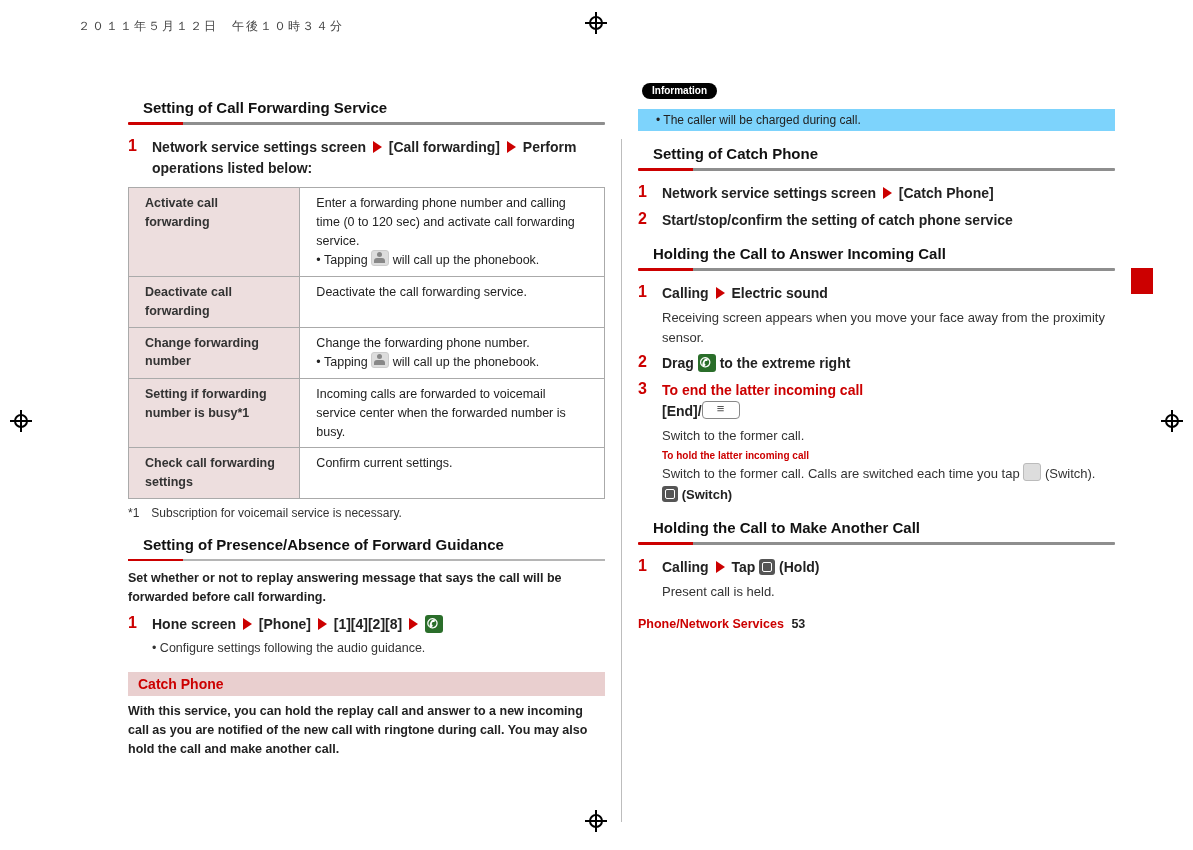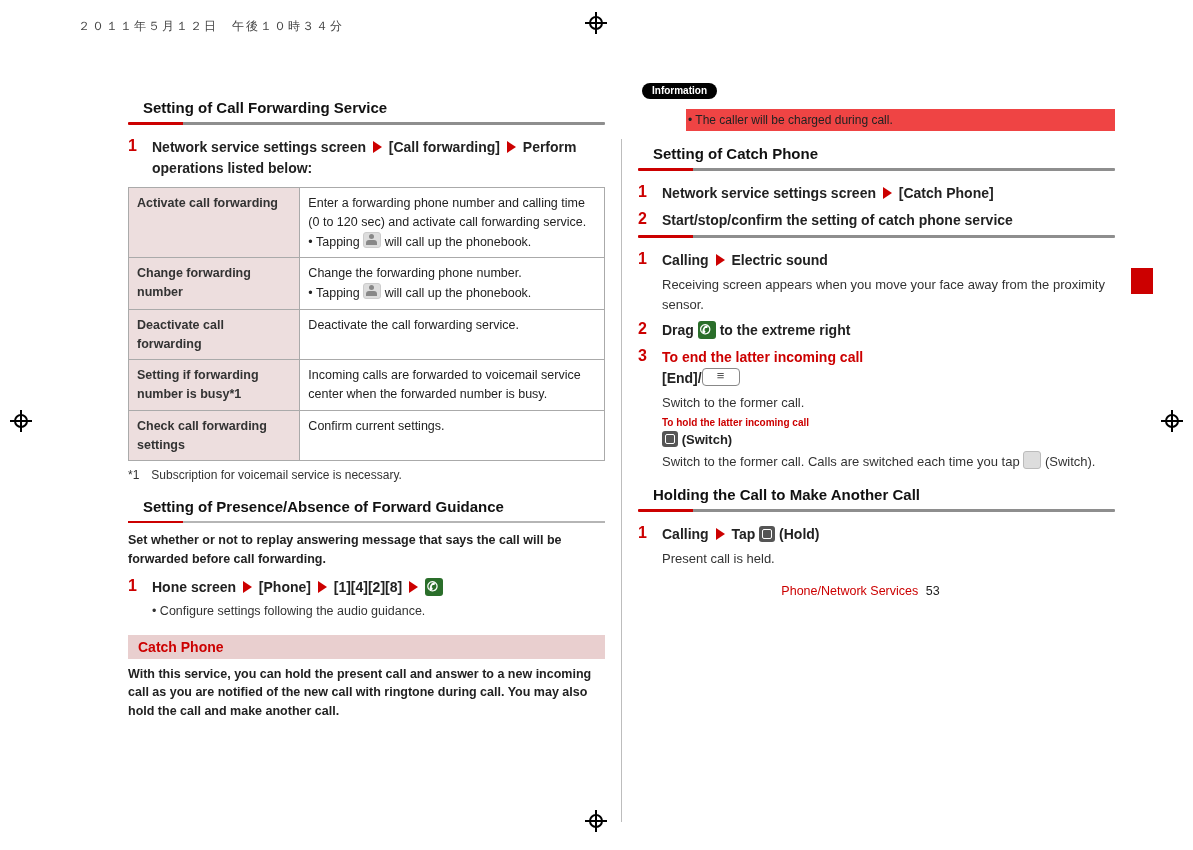--- a/index.html
+++ b/index.html
@@ -166,12 +166,11 @@
   }
 
   .info-band {
-    background: #ef4444;
+    background: #7dd3fc;
     font-size: 12px;
     color: #222;
-    padding: 4px 6px 4px 2px;
+    padding: 4px 6px 4px 18px;
     margin-top: 4px;
-    margin-left: 48px;
   }
   .info-label {
     display: inline-block;

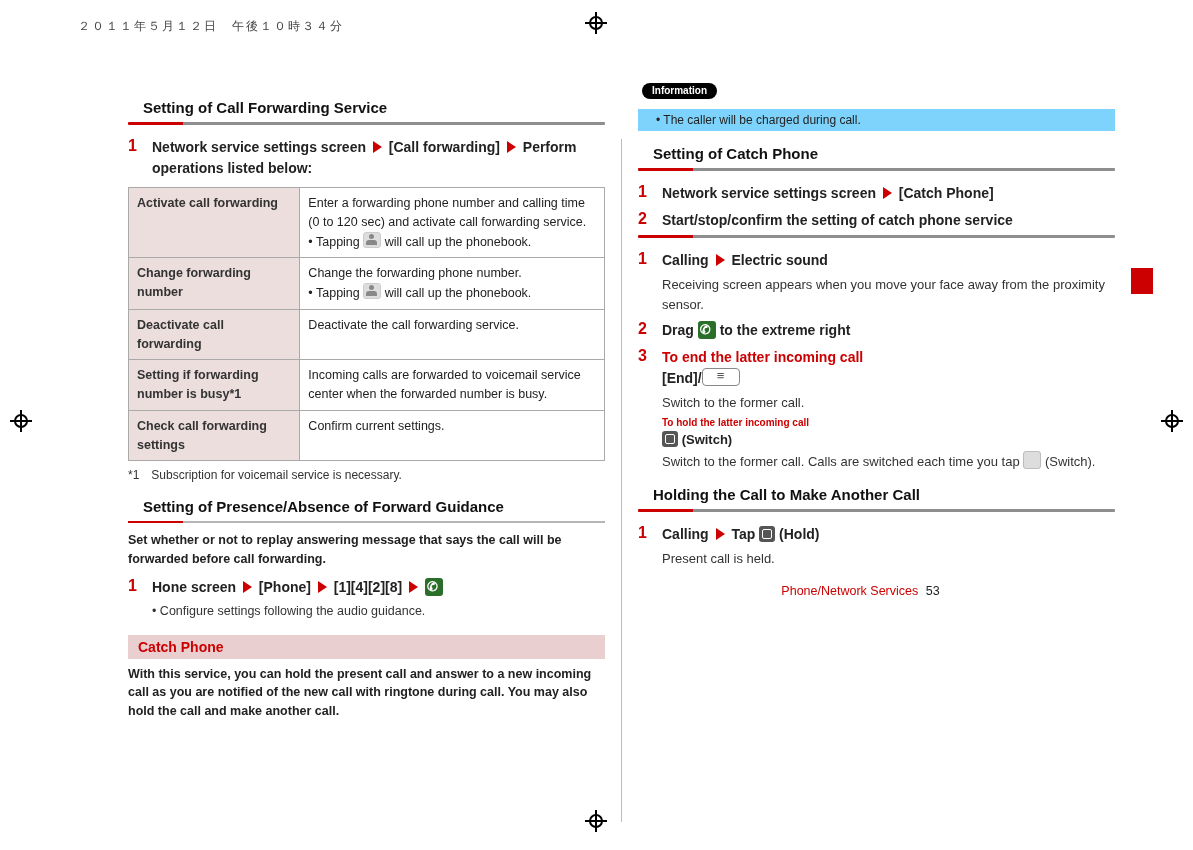--- a/index.html
+++ b/index.html
@@ -132,7 +132,7 @@
   }
   table.opts td {
     border: 1px solid #aaa;
-    padding: 6px 8px;
+    padding: 6px 16px;
     vertical-align: top;
     line-height: 1.5;
   }

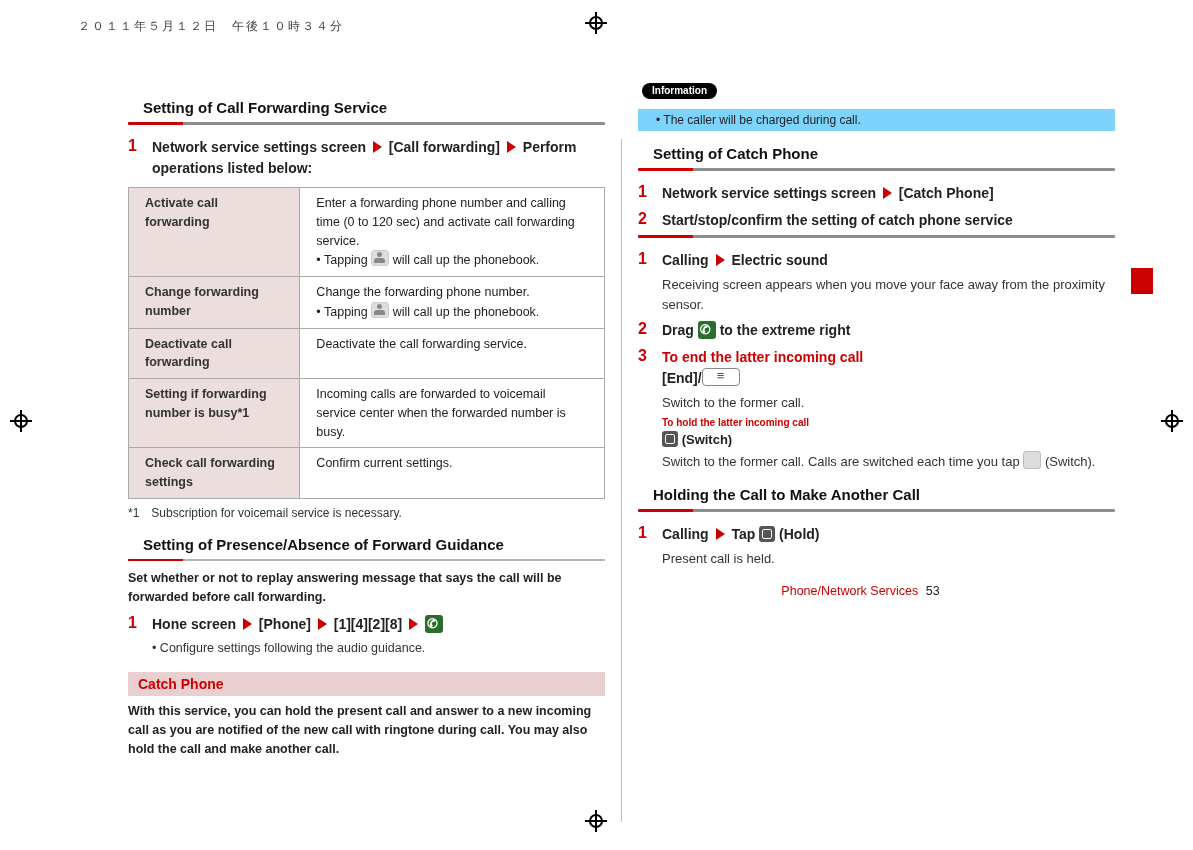--- a/index.html
+++ b/index.html
@@ -373,6 +373,7 @@
         <div class="step-text step-bold">Start/stop/confirm the setting of catch phone service</div>
       </div>
 
+      <div class="h3-title">Holding the Call to Answer Incoming Call</div>
       <div class="rule"></div>
 
       <div class="step-line">

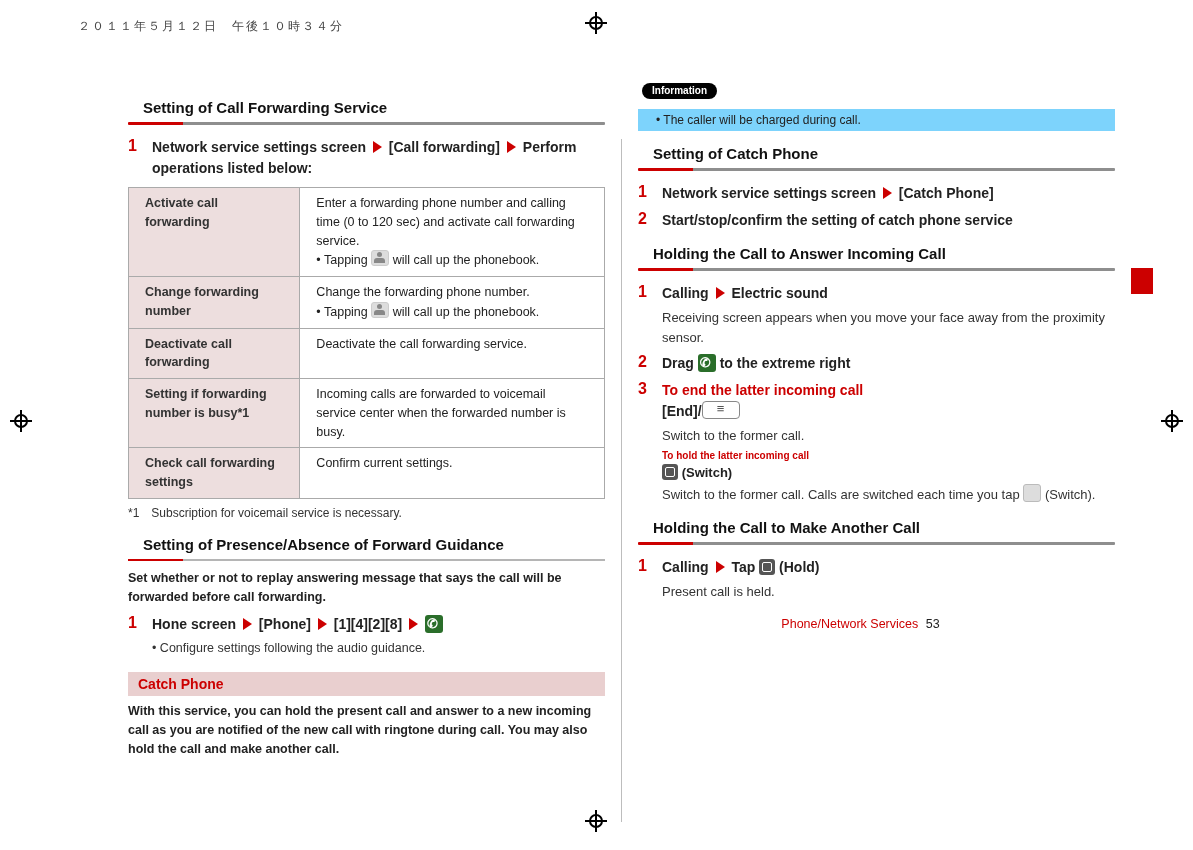--- a/index.html
+++ b/index.html
@@ -307,15 +307,15 @@
           </td>
         </tr>
         <tr>
+          <td class="key">Deactivate call forwarding</td>
+          <td>Deactivate the call forwarding service.</td>
+        </tr>
+        <tr>
           <td class="key">Change forwarding number</td>
           <td>
             <span>Change the forwarding phone number.</span><br>
             • <span>Tapping </span><span class="icon-person"></span><span> will call up the phonebook.</span>
           </td>
-        </tr>
-        <tr>
-          <td class="key">Deactivate call forwarding</td>
-          <td>Deactivate the call forwarding service.</td>
         </tr>
         <tr>
           <td class="key">Setting if forwarding number is busy*1</td>

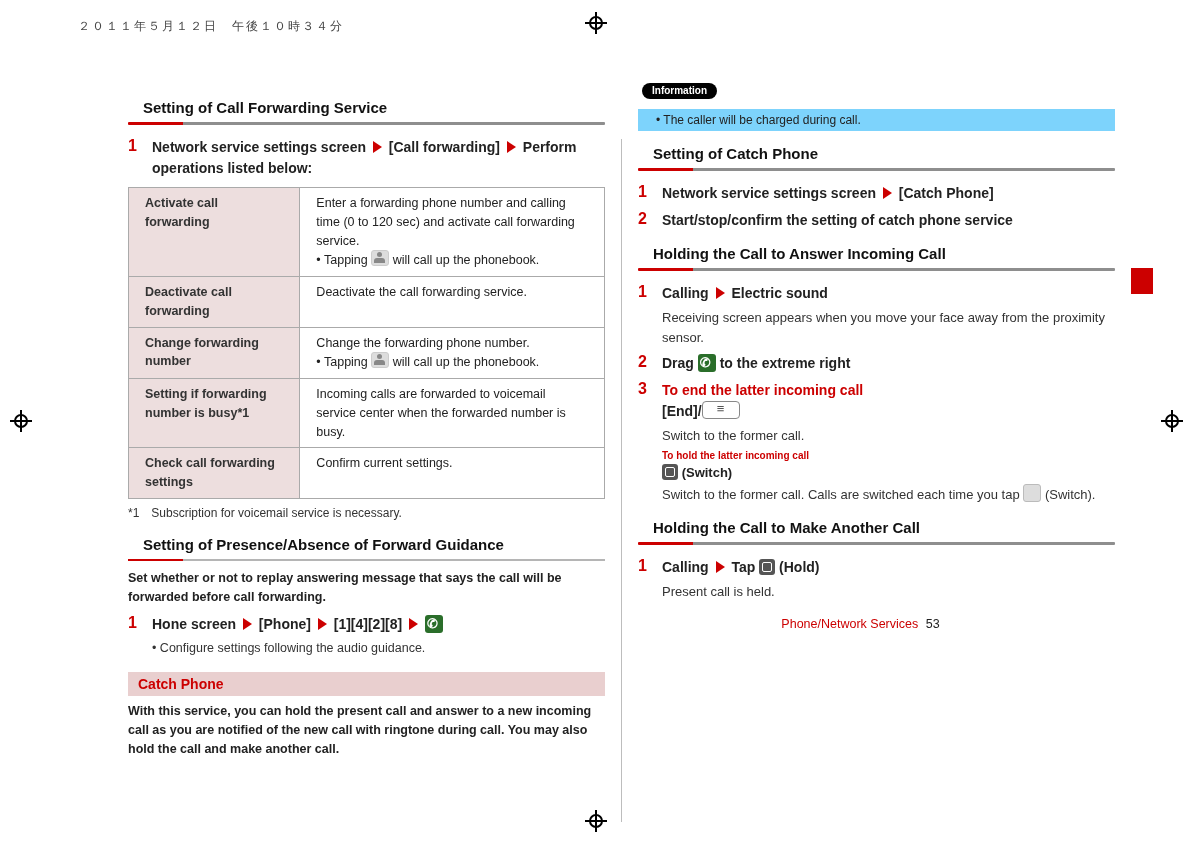--- a/index.html
+++ b/index.html
@@ -403,12 +403,12 @@
       </div>
       <div class="substep">Switch to the former call.</div>
       <div class="substep-red">To hold the latter incoming call</div>
+      <div class="substep">
+        <span>Switch to the former call. Calls are switched each time you tap </span><span class="icon-sq light"></span><span> (Switch).</span>
+      </div>
       <div class="substep" style="font-weight:bold; color:#222;">
         <span class="icon-sq"><span class="inner"></span></span>
         <span>(Switch)</span>
-      </div>
-      <div class="substep">
-        <span>Switch to the former call. Calls are switched each time you tap </span><span class="icon-sq light"></span><span> (Switch).</span>
       </div>
 
       <div class="h3-title">Holding the Call to Make Another Call</div>

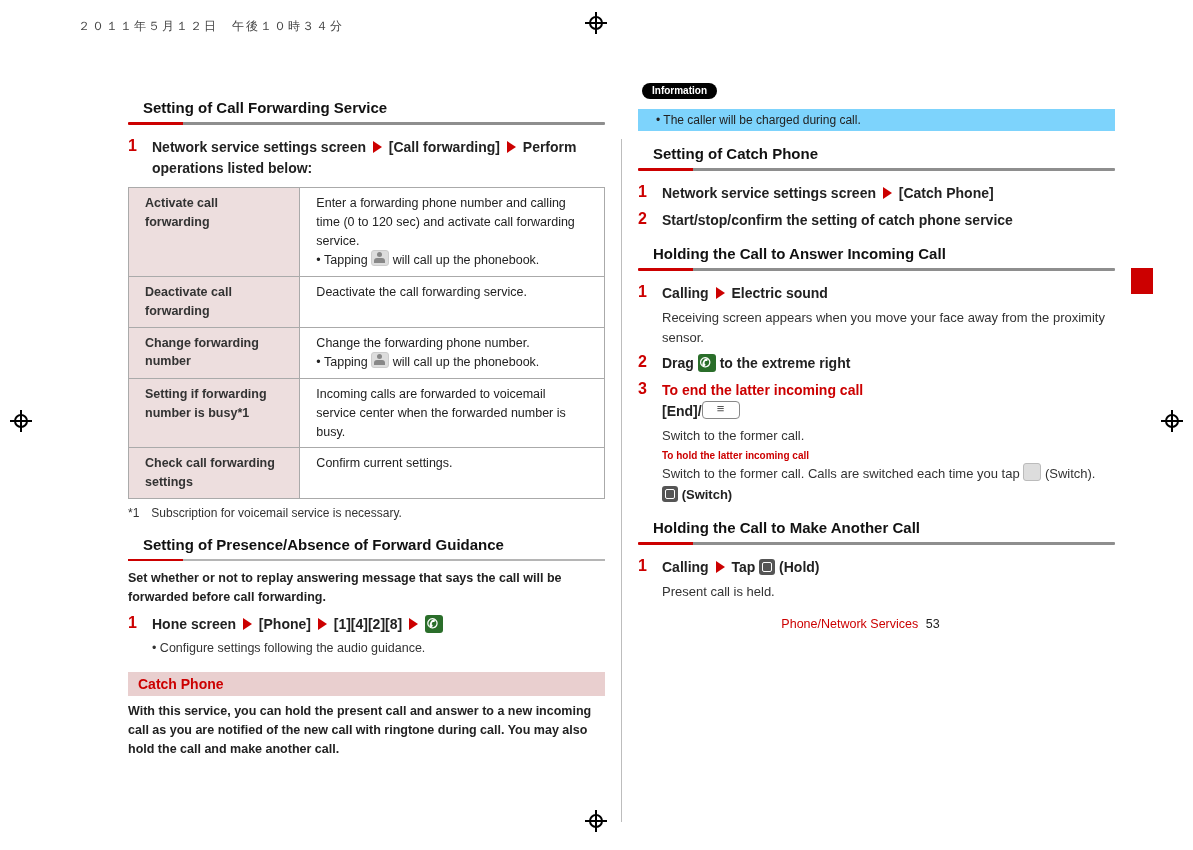--- a/index.html
+++ b/index.html
@@ -238,9 +238,9 @@
   }
 
   .page-footer {
-    text-align: center;
+    text-align: left;
     font-size: 12.5px;
-    font-weight: normal;
+    font-weight: bold;
     margin: 16px 32px 0 0;
   }
   .page-footer .sec { color: #c00; }

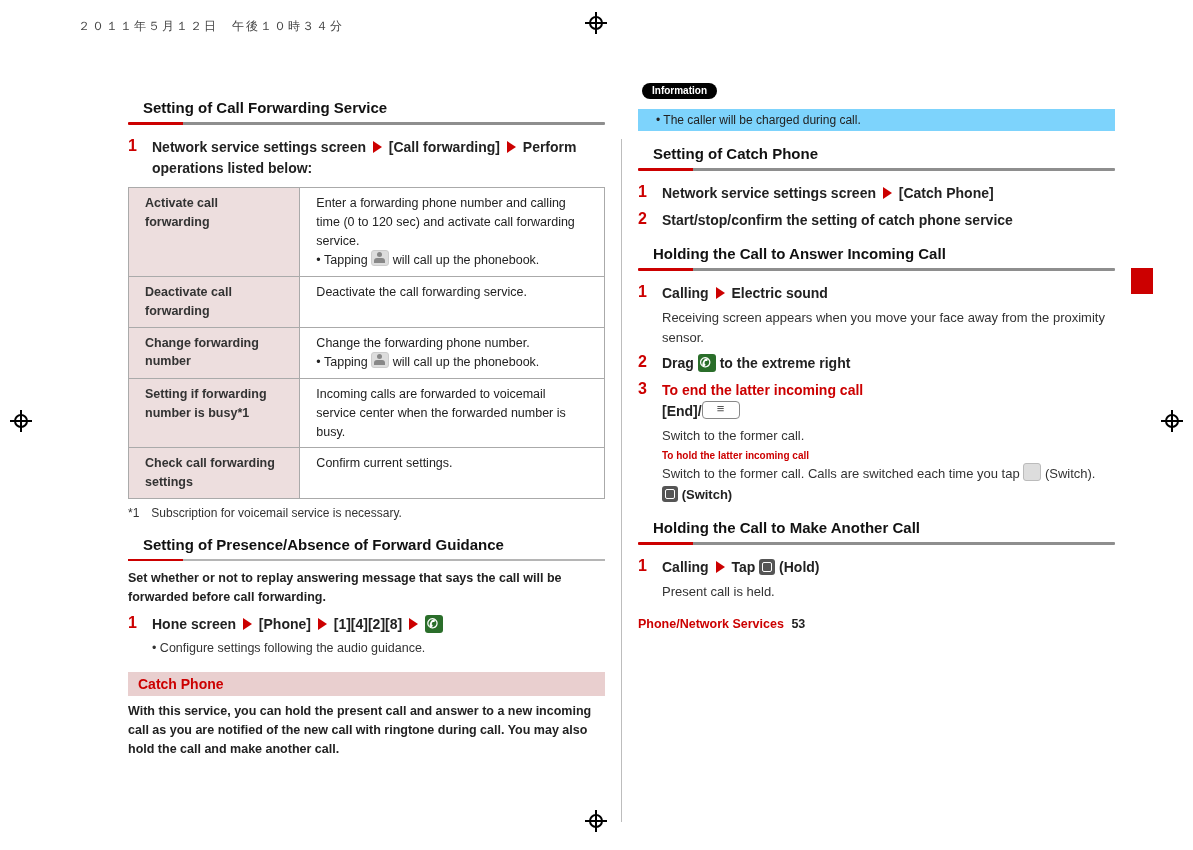--- a/index.html
+++ b/index.html
@@ -346,7 +346,7 @@
       <div class="bullet-note">Configure settings following the audio guidance.</div>
 
       <div class="section-band">Catch Phone</div>
-      <div class="intro-bold">With this service, you can hold the present call and answer to a new incoming call as you are notified of the new call with ringtone during call. You may also hold the call and make another call.</div>
+      <div class="intro-bold">With this service, you can hold the replay call and answer to a new incoming call as you are notified of the new call with ringtone during call. You may also hold the call and make another call.</div>
     </div>
 
     <div class="vsep"></div>

